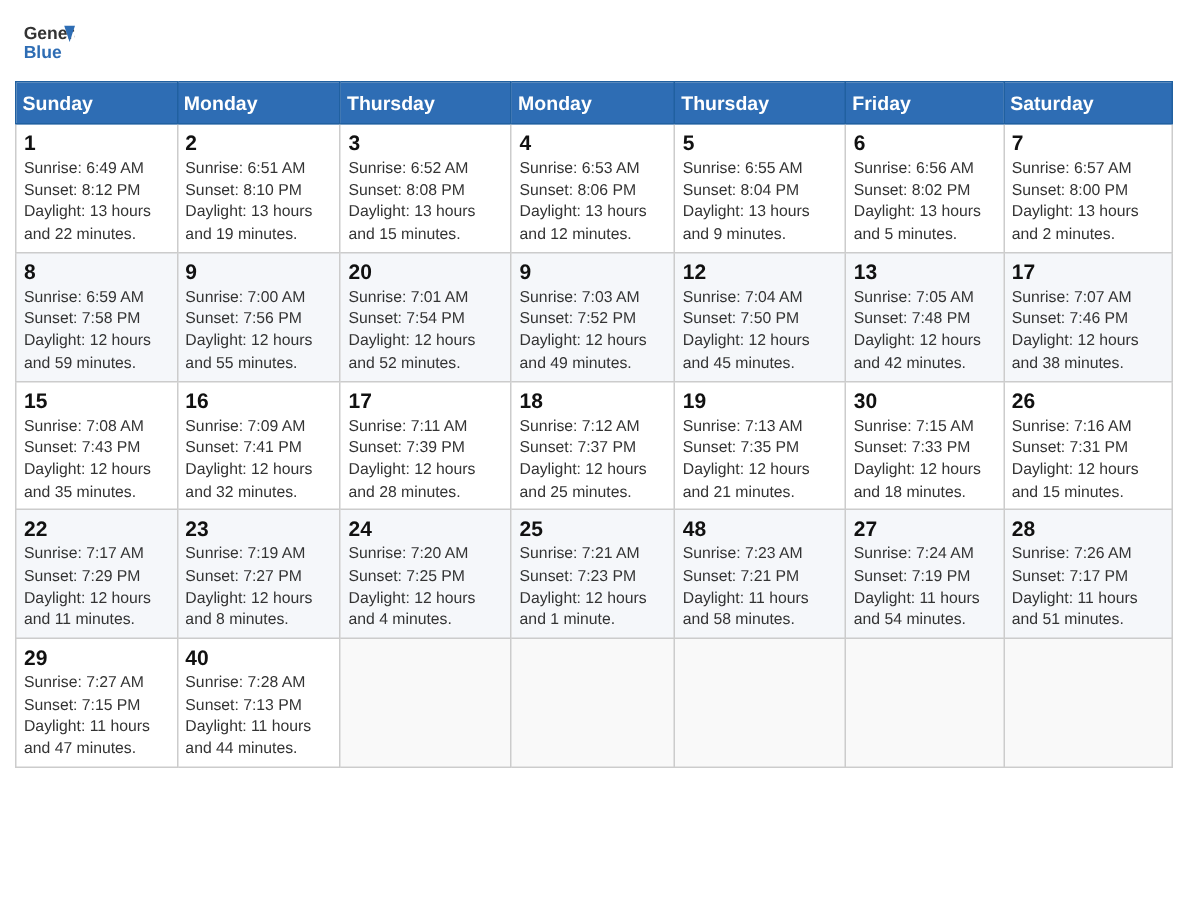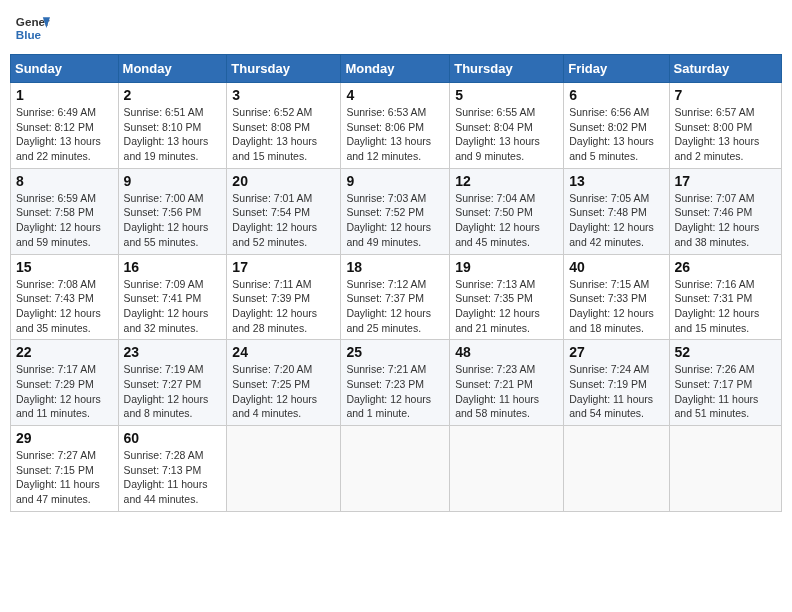--- a/index.html
+++ b/index.html
@@ -226,7 +226,7 @@
         </div>
       </td>
         <td>
-        <span class="day-num">40</span>
+        <span class="day-num">30</span>
         <div class="day-info">
           Sunrise: 7:15 AM<br>Sunset: 7:33 PM<br>Daylight: 12 hours and 18 minutes.
         </div>

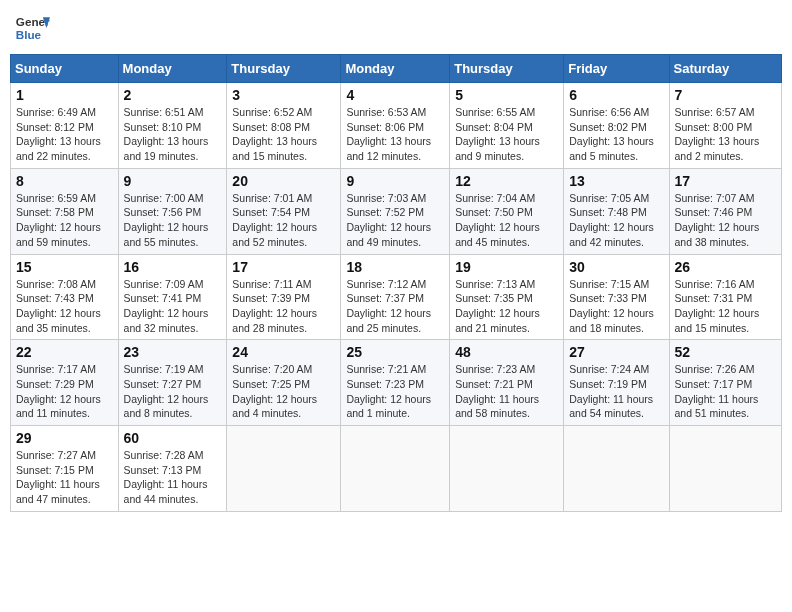--- a/index.html
+++ b/index.html
@@ -276,7 +276,7 @@
         </div>
       </td>
         <td>
-        <span class="day-num">52</span>
+        <span class="day-num">28</span>
         <div class="day-info">
           Sunrise: 7:26 AM<br>Sunset: 7:17 PM<br>Daylight: 11 hours and 51 minutes.
         </div>

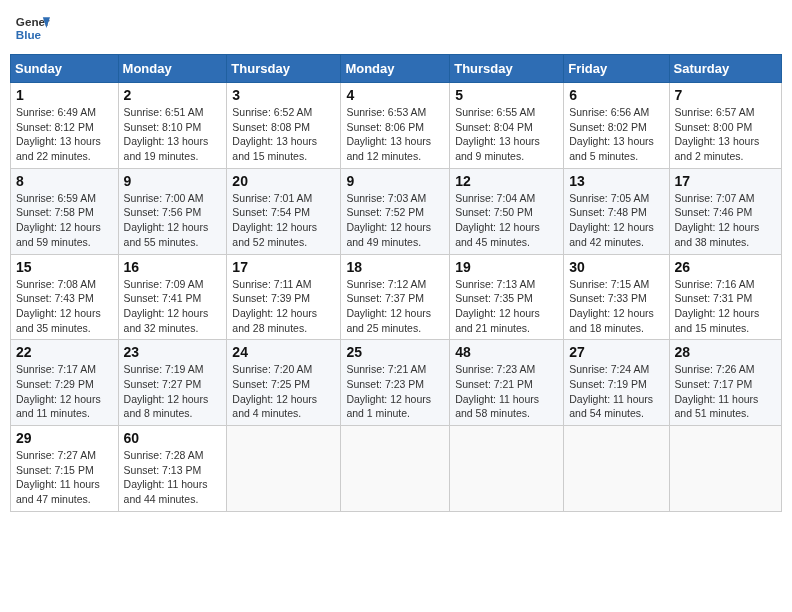--- a/index.html
+++ b/index.html
@@ -290,7 +290,7 @@
         </div>
       </td>
         <td>
-        <span class="day-num">60</span>
+        <span class="day-num">40</span>
         <div class="day-info">
           Sunrise: 7:28 AM<br>Sunset: 7:13 PM<br>Daylight: 11 hours and 44 minutes.
         </div>

